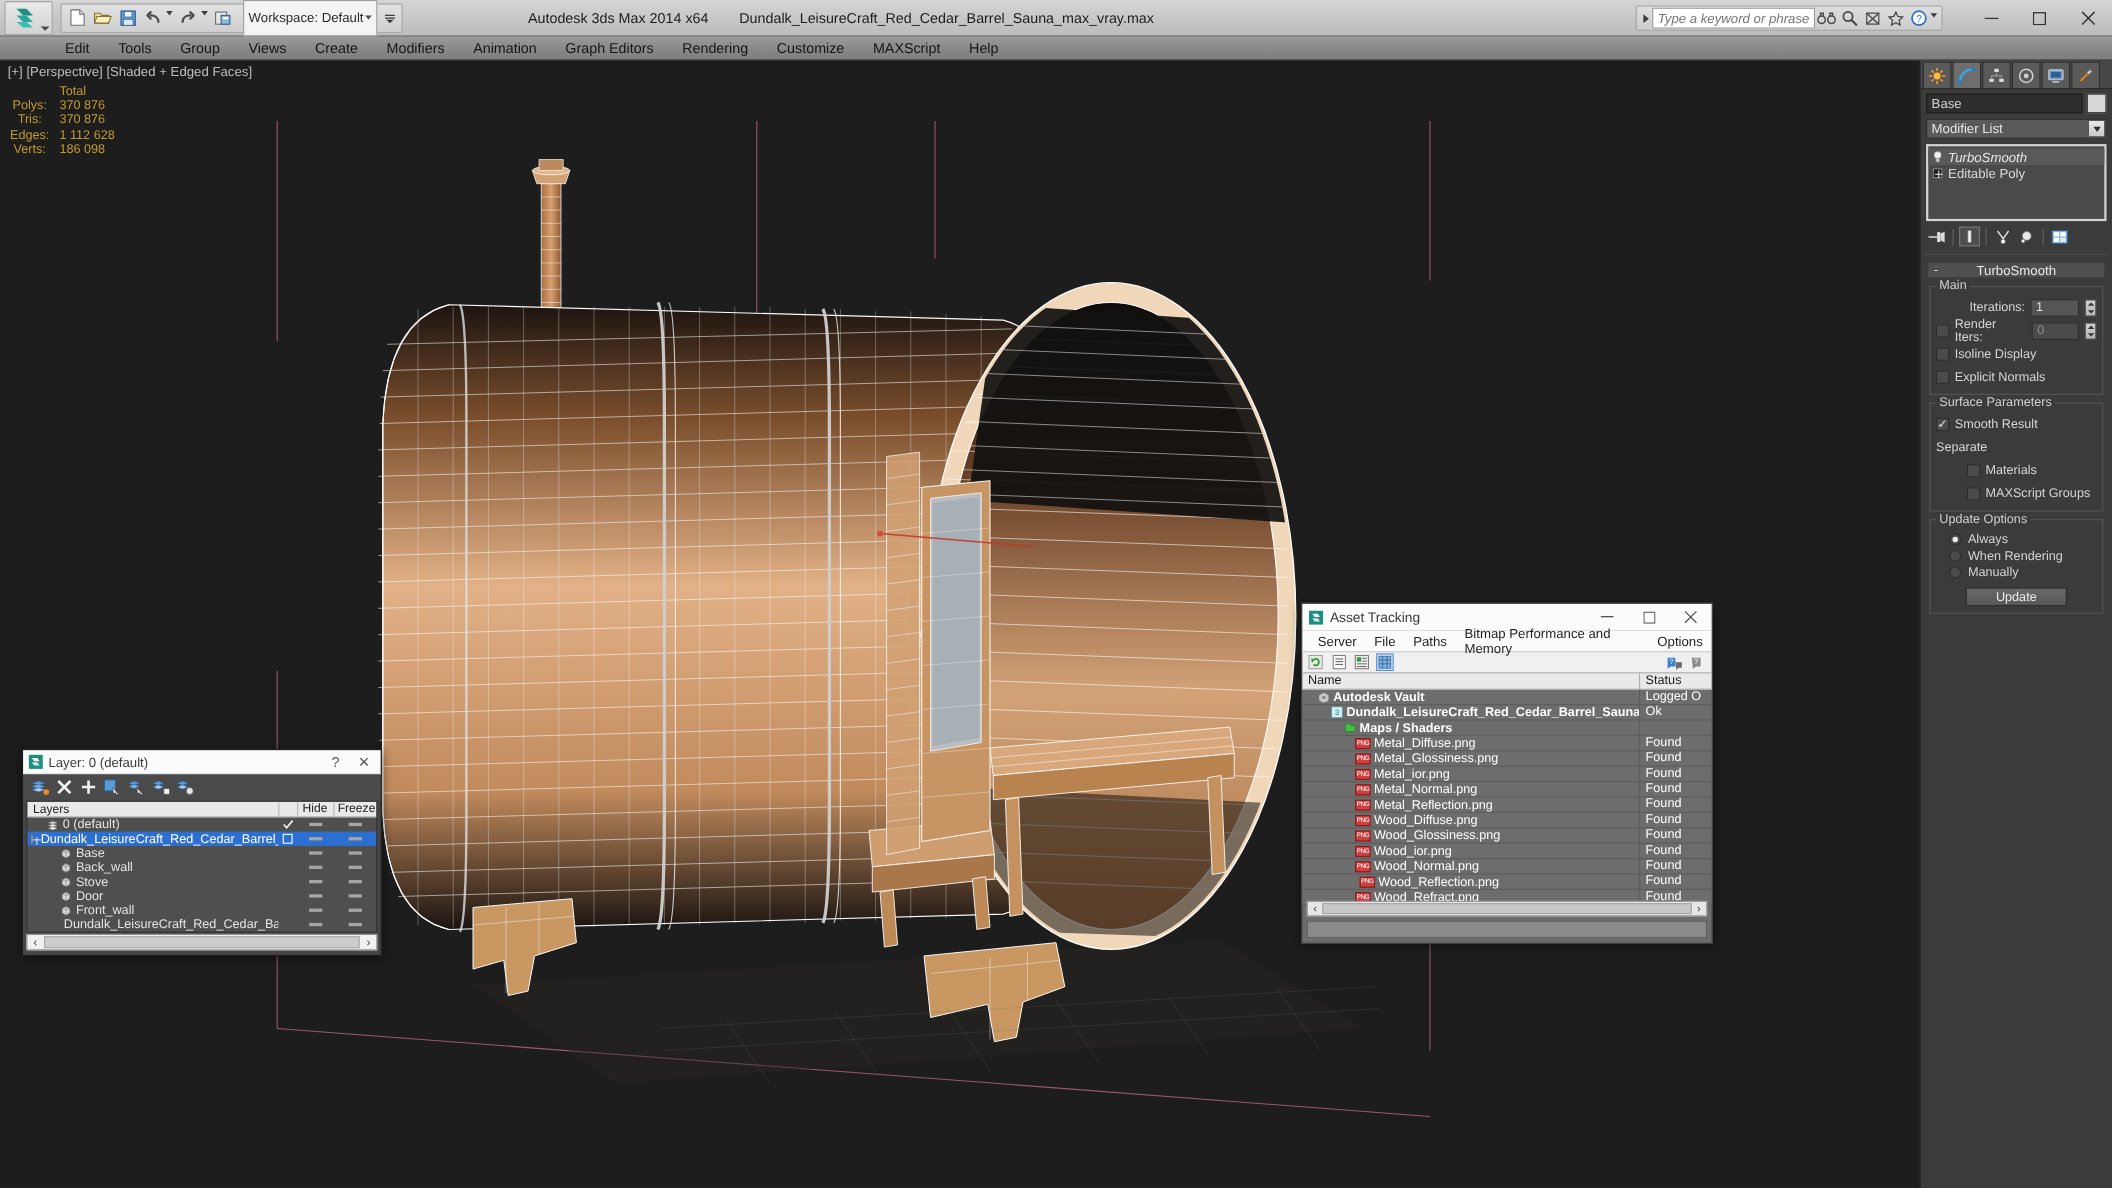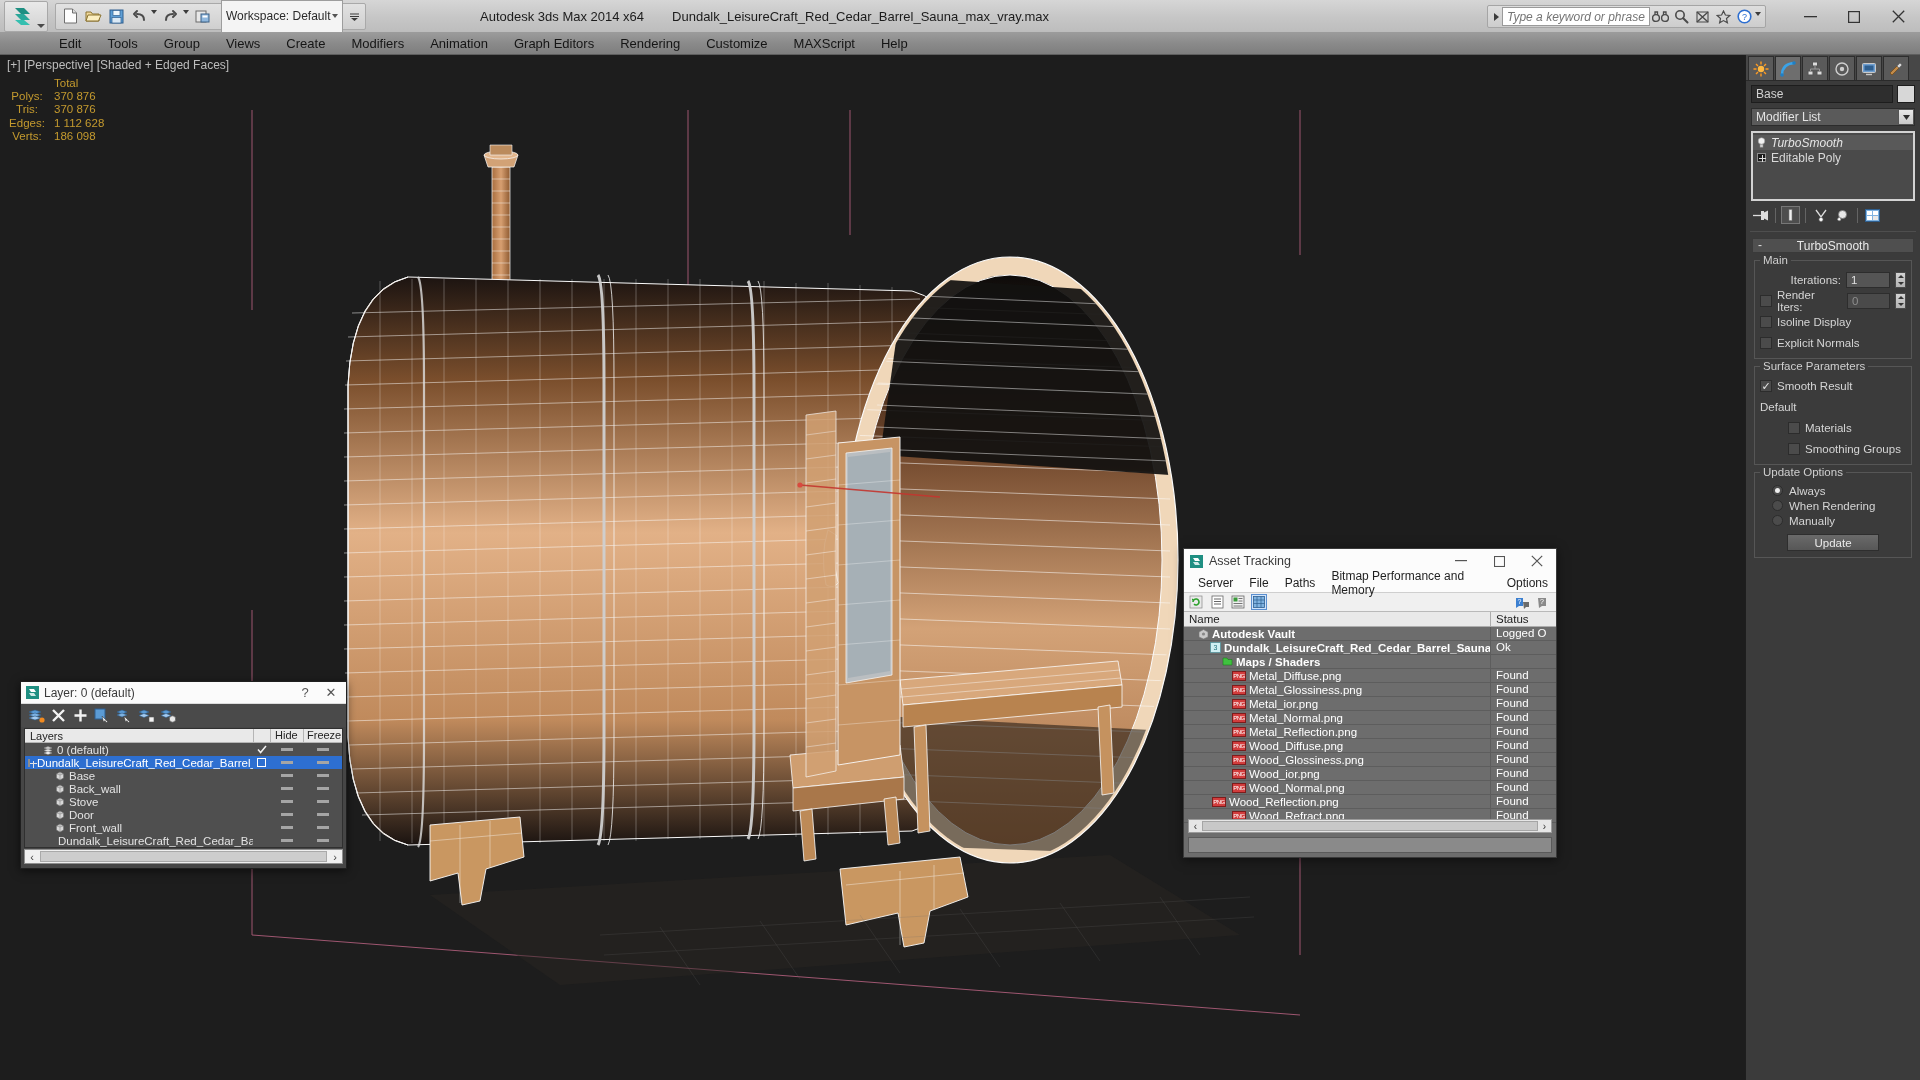--- a/index.html
+++ b/index.html
@@ -896,7 +896,7 @@
         <span class="field-label">Smooth Result</span>
       </div>
       <div class="field-row">
-        <span class="field-label">Default</span>
+        <span class="field-label">Separate</span>
       </div>
       <div class="field-row" style="padding-left:28px;">
         <span class="chk"></span>

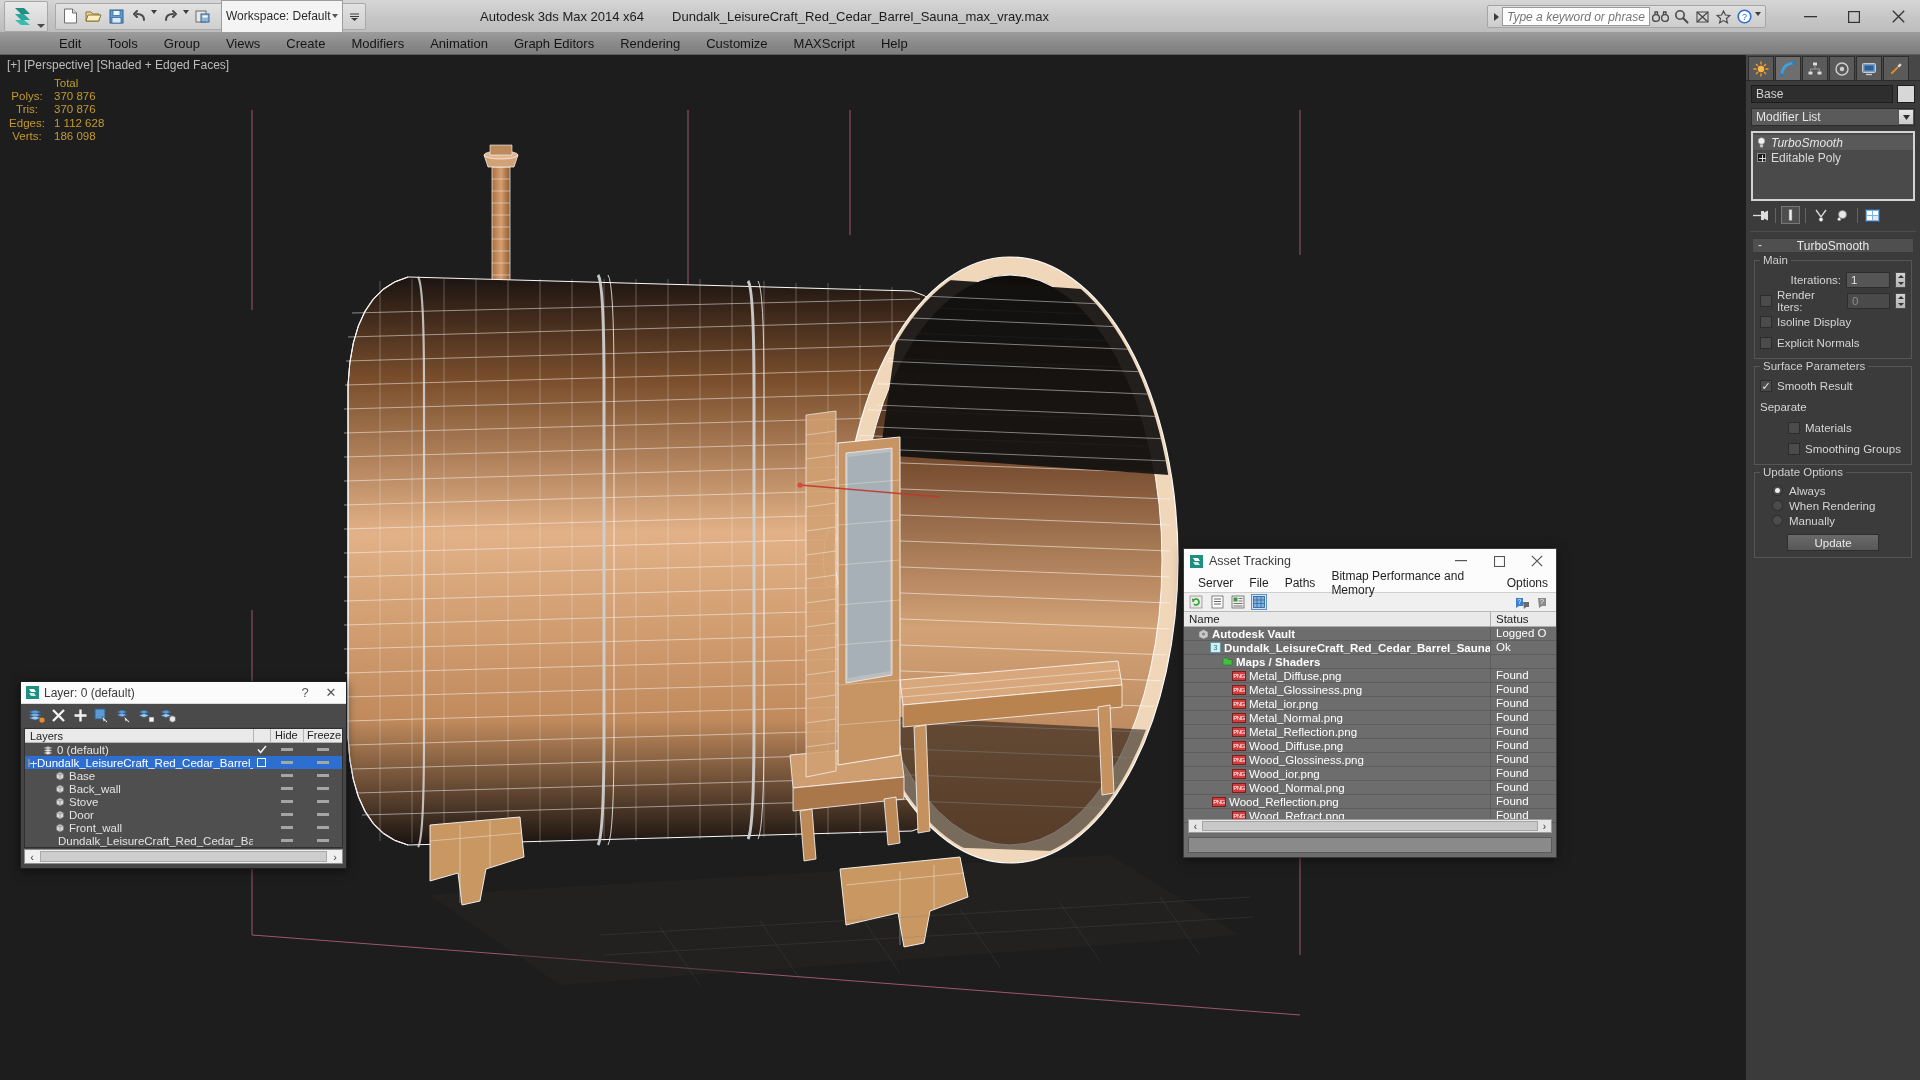--- a/index.html
+++ b/index.html
@@ -904,7 +904,7 @@
       </div>
       <div class="field-row" style="padding-left:28px;margin-bottom:0;">
         <span class="chk"></span>
-        <span class="field-label">Smoothing Groups</span>
+        <span class="field-label">MAXScript Groups</span>
       </div>
     </div>
 

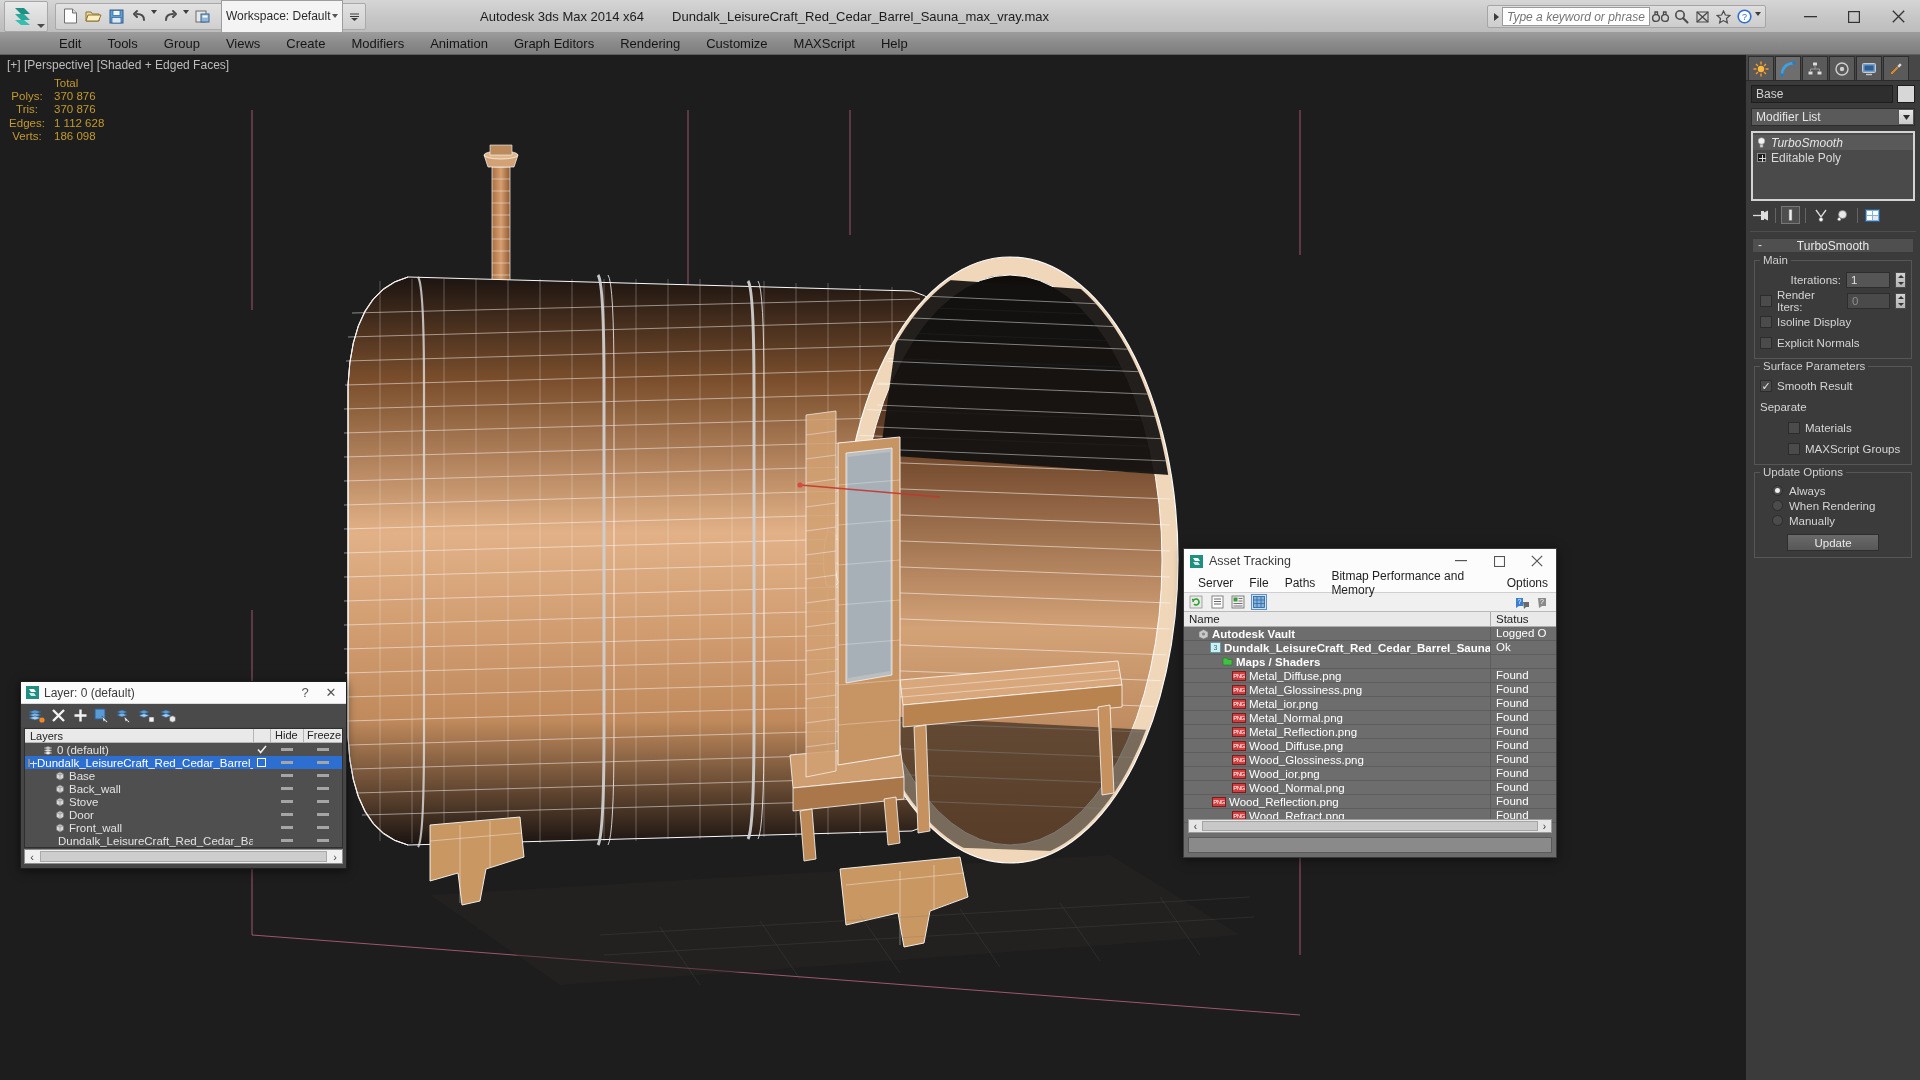--- a/index.html
+++ b/index.html
@@ -1330,7 +1330,7 @@
         <div class="r2">Found</div>
       </div>
       <div class="at-row">
-        <div class="r1" style="padding-left:28px;">
+        <div class="r1" style="padding-left:52px;">
           <span class="png-ico">PNG</span>
           <span>Wood_Reflection.png</span>
         </div>

